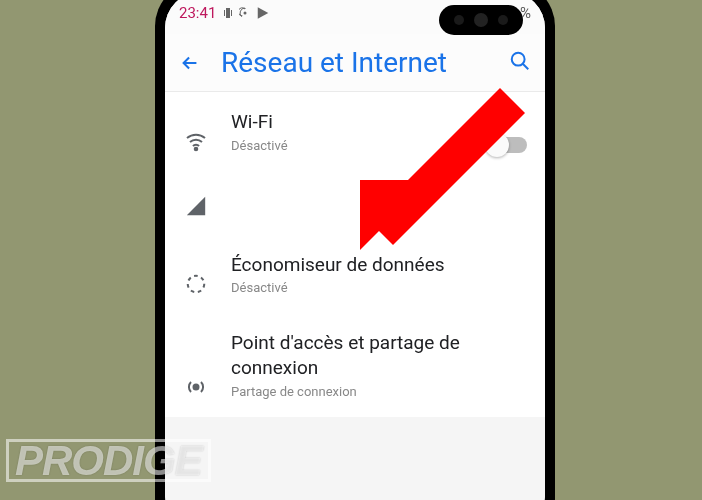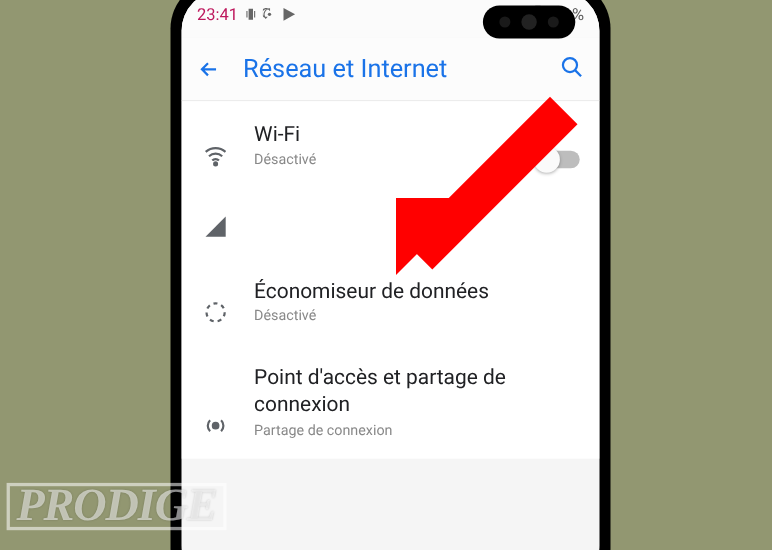--- a/index.html
+++ b/index.html
@@ -73,7 +73,7 @@
     border-bottom: 1px solid #eaeaea;
   }
   .header .back { color: #1a73e8; display:flex; }
-  .header .title { color: #1a73e8; font-size: 23px; font-weight: 400; flex:1; }
+  .header .title { color: #1a73e8; font-size: 28px; font-weight: 400; flex:1; }
   .header .search { color: #1a73e8; }
   .content { background:#fff; }
   .row {

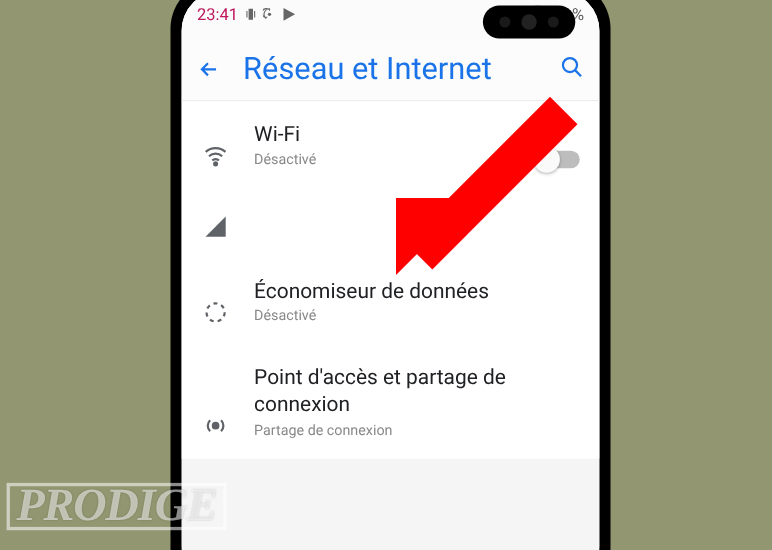--- a/index.html
+++ b/index.html
@@ -111,7 +111,7 @@
     left: 6px;
     bottom: 18px;
     color: rgba(255,255,255,.55);
-    font-family: Liberation Serif, serif;
+    font-family: Liberation Sans, sans-serif;
     font-weight: 900;
     font-style: italic;
     letter-spacing: -1px;

